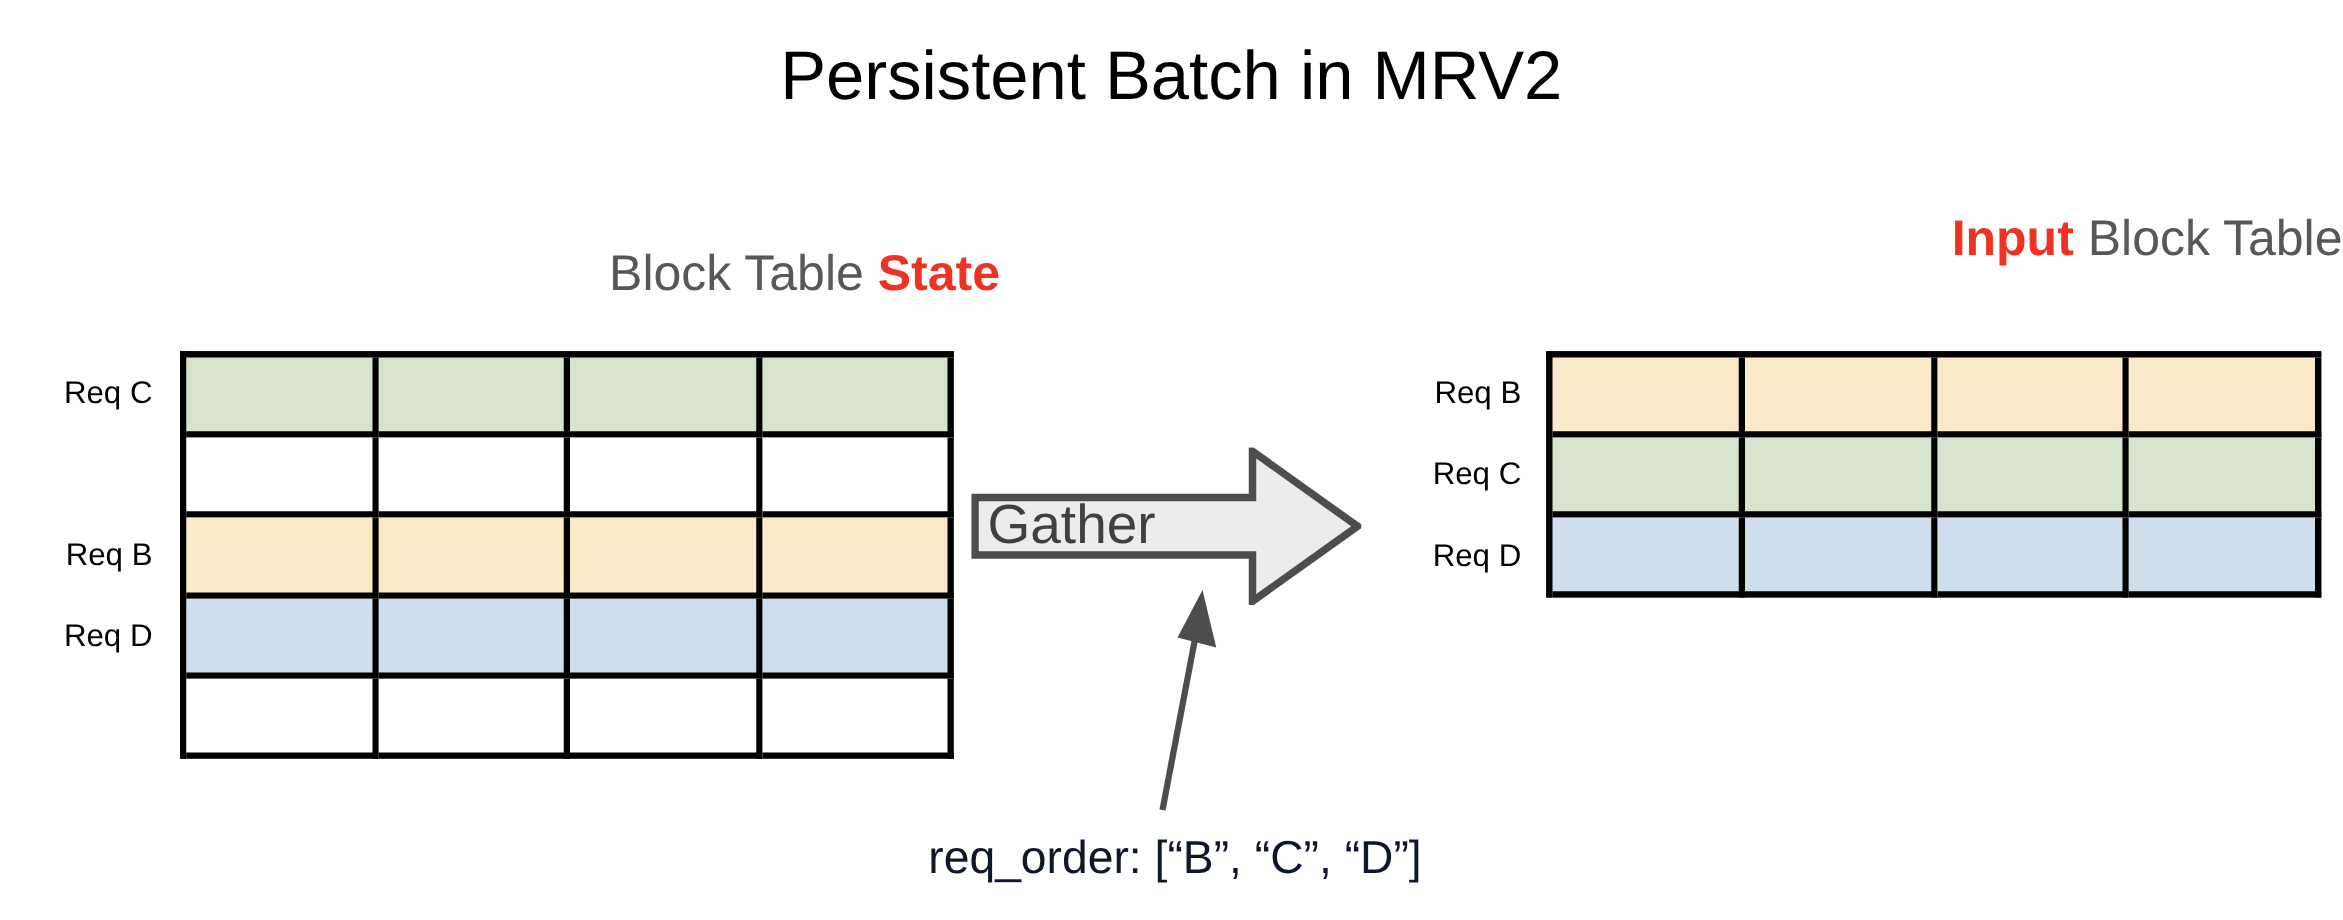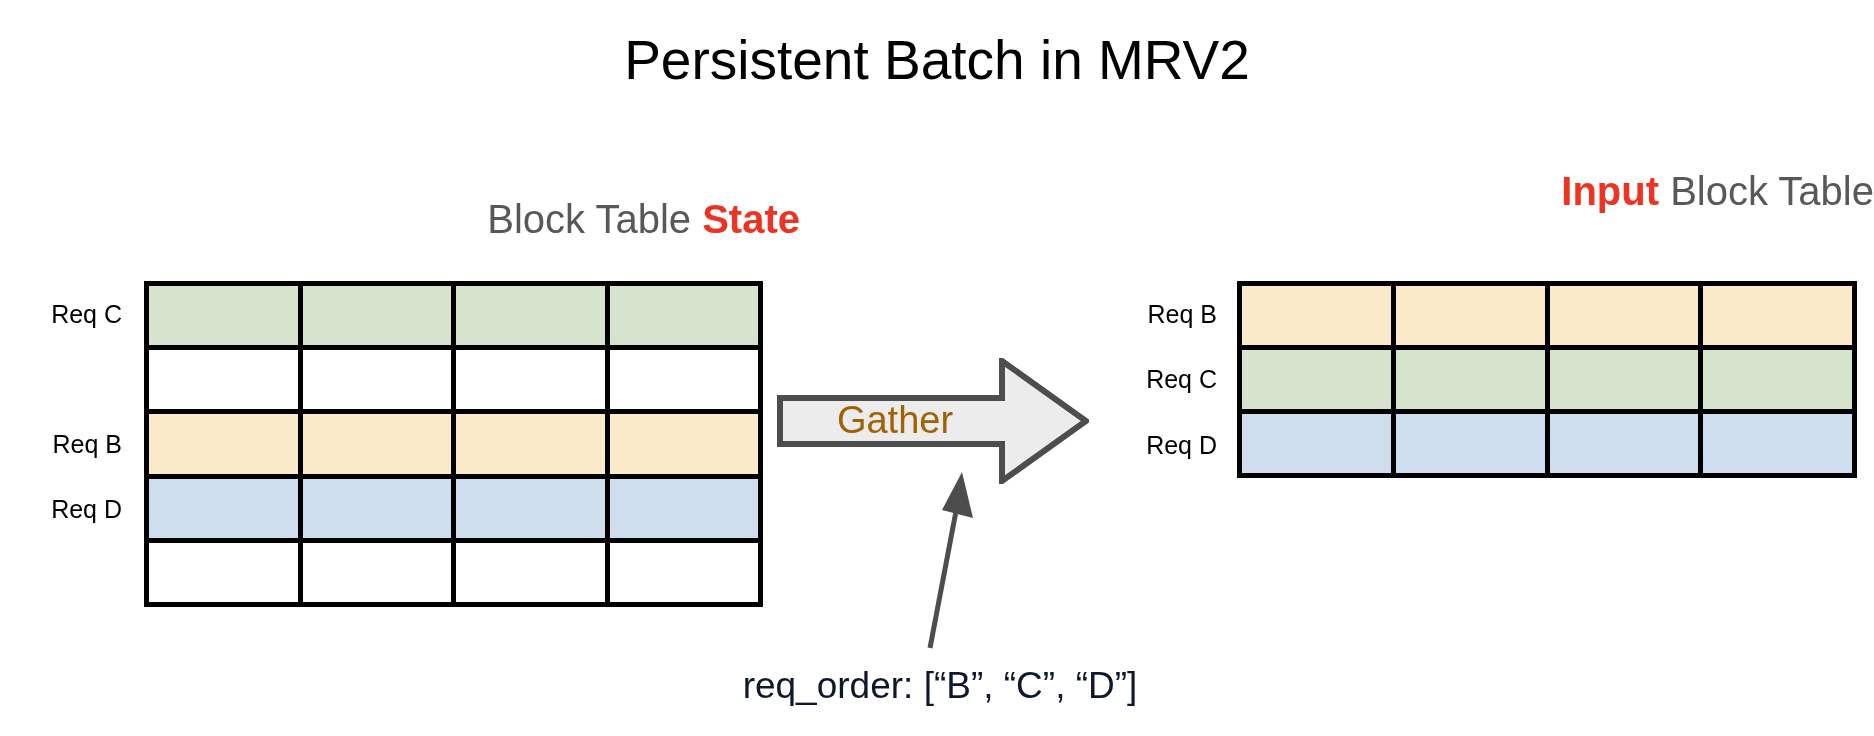--- a/index.html
+++ b/index.html
@@ -111,10 +111,9 @@
     left: 790px;
     top: 384px;
     width: 210px;
-    text-align: center;
-    font-size: 38px;
+    font-size: 44px;
     line-height: 46px;
-    color: #a16207;
+    color: #404040;
     white-space: nowrap;
   }
 

